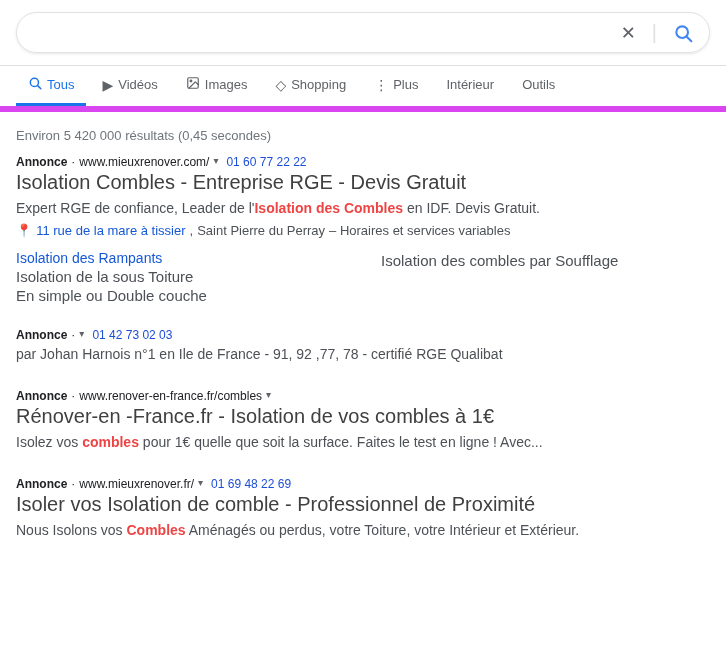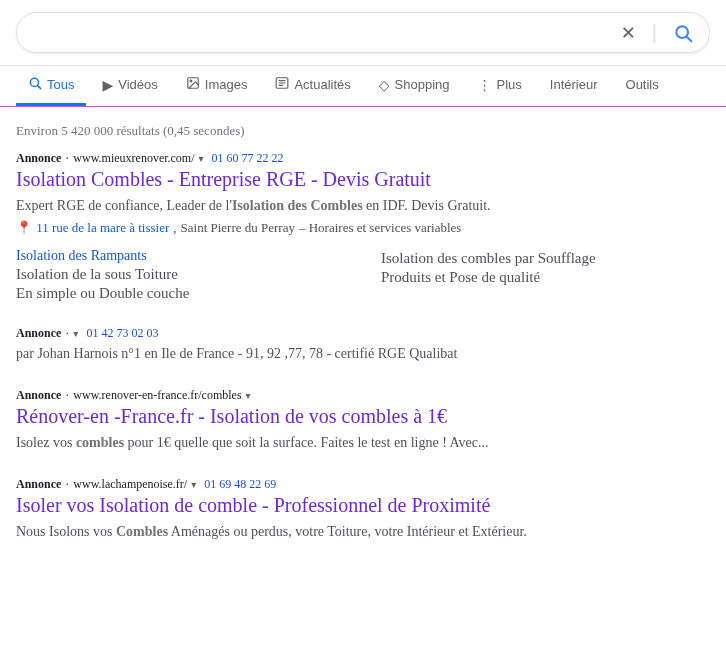--- a/index.html
+++ b/index.html
@@ -55,7 +55,7 @@
       display: flex;
       align-items: center;
       padding: 0 16px;
-      border-bottom: 1px solid #d946ef;
+      border-bottom: 6px solid #d946ef;
       gap: 4px;
     }
     .tab {

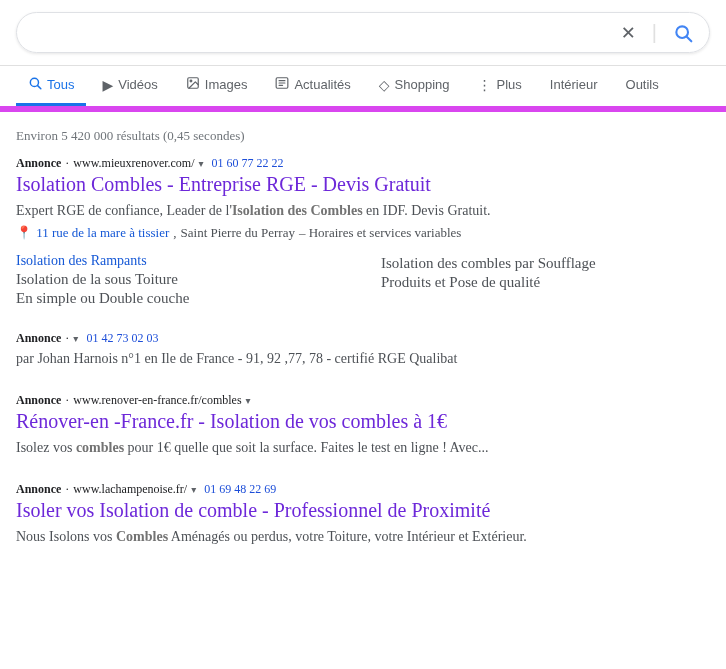--- a/index.html
+++ b/index.html
@@ -216,17 +216,6 @@
     <span>Images</span>
   </div>
   <div class="tab">
-    <span class="tab-icon">
-      <svg xmlns="http://www.w3.org/2000/svg" width="14" height="14" viewBox="0 0 24 24" fill="none" stroke="#5f6368" stroke-width="2" stroke-linecap="round" stroke-linejoin="round">
-        <rect x="2" y="3" width="20" height="18" rx="2"></rect>
-        <line x1="7" y1="8" x2="17" y2="8"></line>
-        <line x1="7" y1="12" x2="17" y2="12"></line>
-        <line x1="7" y1="16" x2="13" y2="16"></line>
-      </svg>
-    </span>
-    <span>Actualités</span>
-  </div>
-  <div class="tab">
     <span class="tab-icon">◇</span>
     <span>Shopping</span>
   </div>

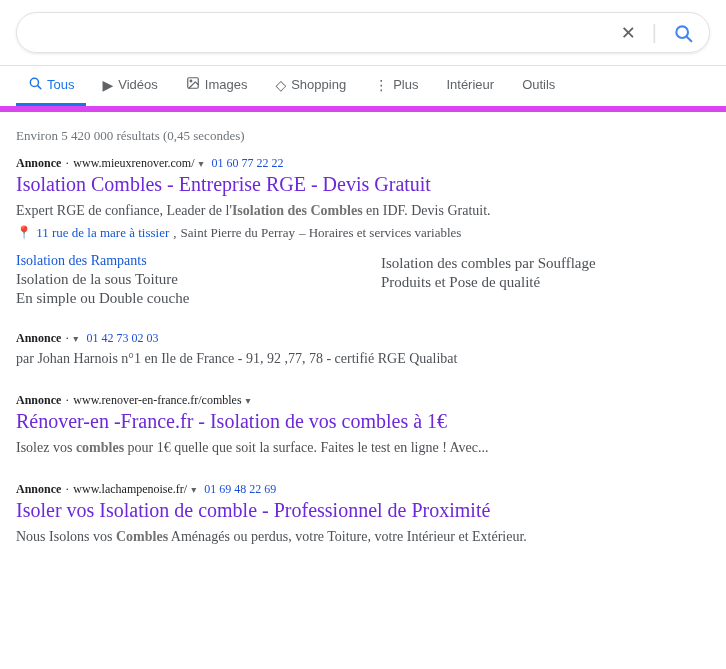--- a/index.html
+++ b/index.html
@@ -80,7 +80,6 @@
     
     .results-container {
       padding: 8px 16px 0 16px;
-      font-family: Liberation Serif, serif;
     }
     .results-count {
       color: #70757a;

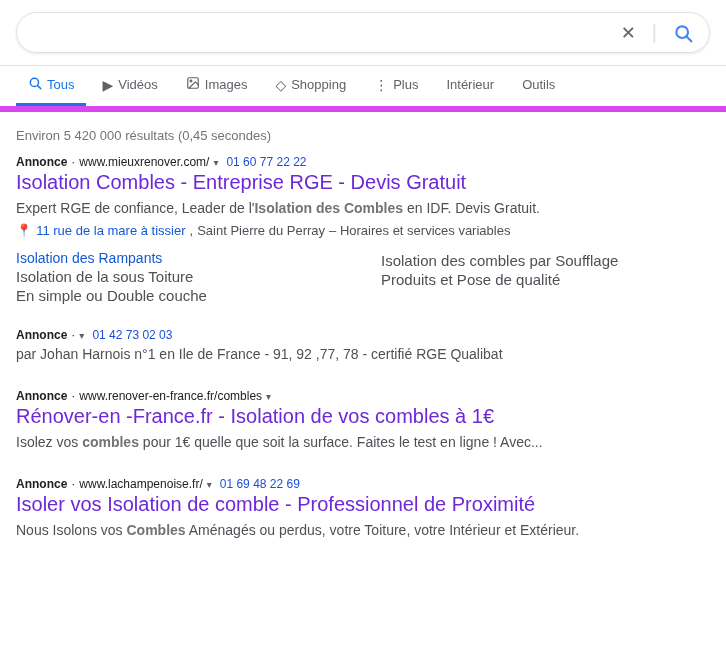--- a/index.html
+++ b/index.html
@@ -96,7 +96,7 @@
       color: #202124;
       margin-bottom: 2px;
       display: flex;
-      align-items: center;
+      align-items: flex-start;
       gap: 4px;
       flex-wrap: wrap;
     }

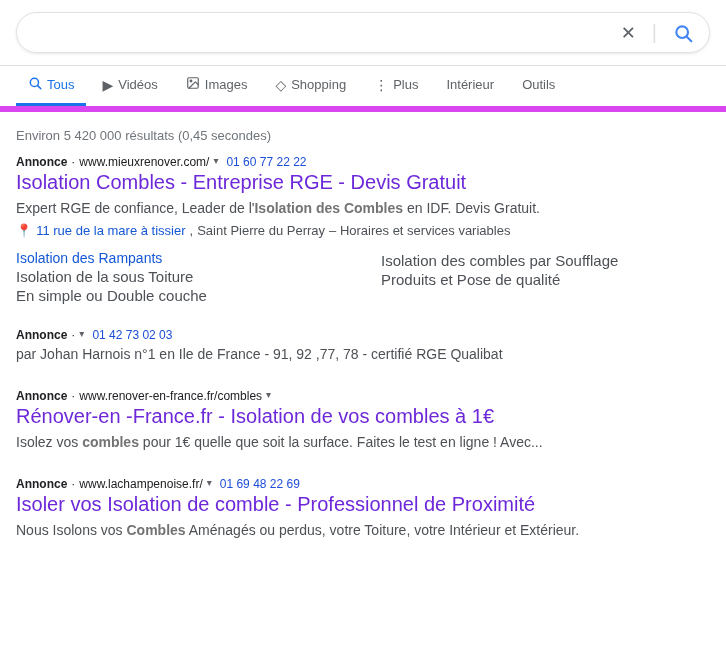--- a/index.html
+++ b/index.html
@@ -115,7 +115,7 @@
     }
     .result-title {
       font-size: 20px;
-      color: #6d28d9;
+      color: #404040;
       text-decoration: none;
       display: block;
       margin-bottom: 4px;

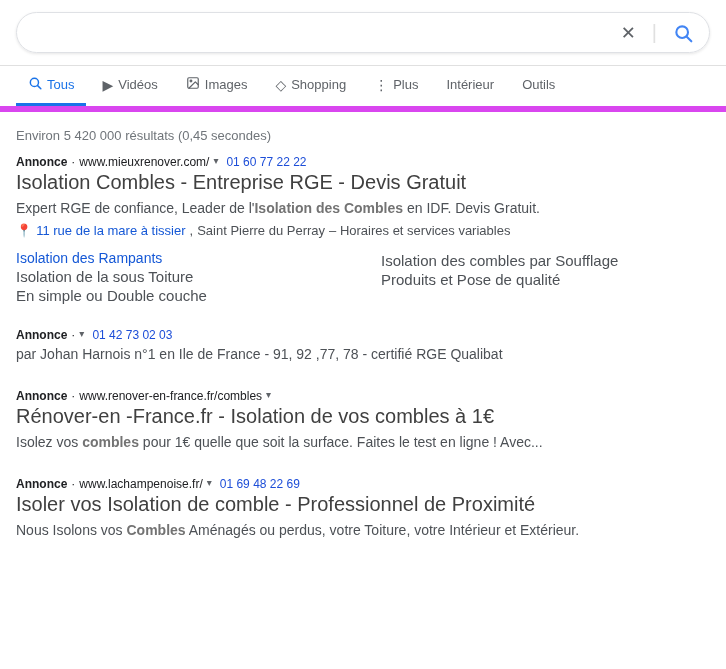--- a/index.html
+++ b/index.html
@@ -127,7 +127,7 @@
       line-height: 1.5;
     }
     .result-desc strong {
-      color: #737373;
+      color: #ef4444;
       font-weight: bold;
     }
     .result-address {

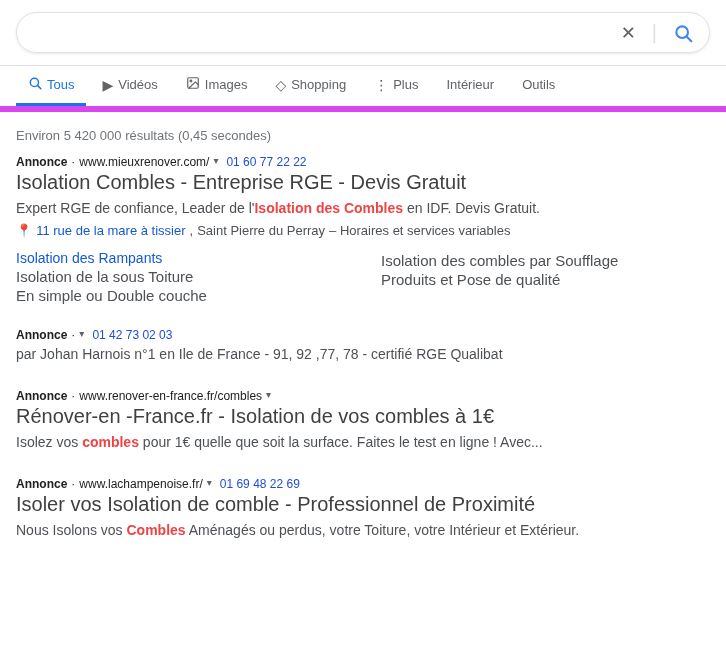--- a/index.html
+++ b/index.html
@@ -262,7 +262,6 @@
       </div>
       <div class="sitelink-col">
         <div class="sitelink-desc">Isolation des combles par Soufflage</div>
-        <div class="sitelink-desc">Produits et Pose de qualité</div>
       </div>
     </div>
   </div>

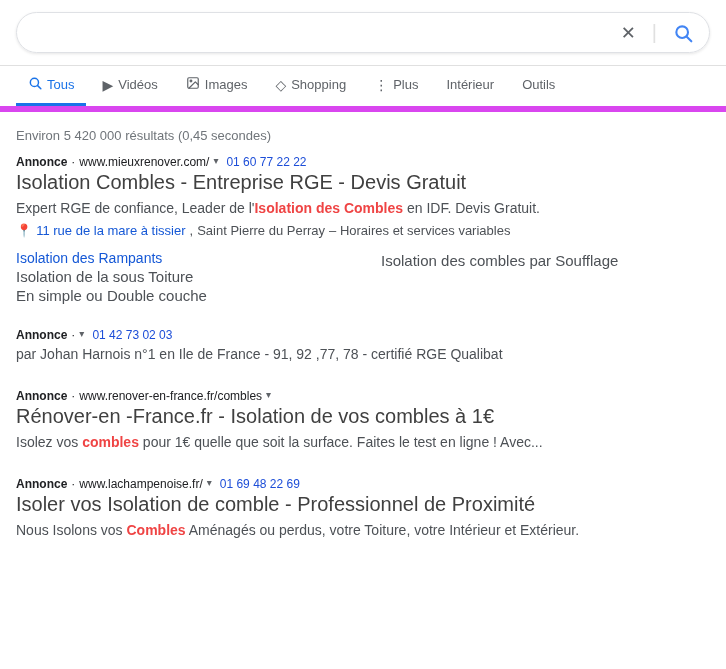--- a/index.html
+++ b/index.html
@@ -294,7 +294,7 @@
     <div class="result-meta">
       <span class="annonce">Annonce</span>
       <span>·</span>
-      <span class="url">www.lachampenoise.fr/</span>
+      <span class="url">www.mieuxrenover.fr/</span>
       <span class="dropdown-icon">▾</span>
       <span> </span>
       <span class="phone">01 69 48 22 69</span>

